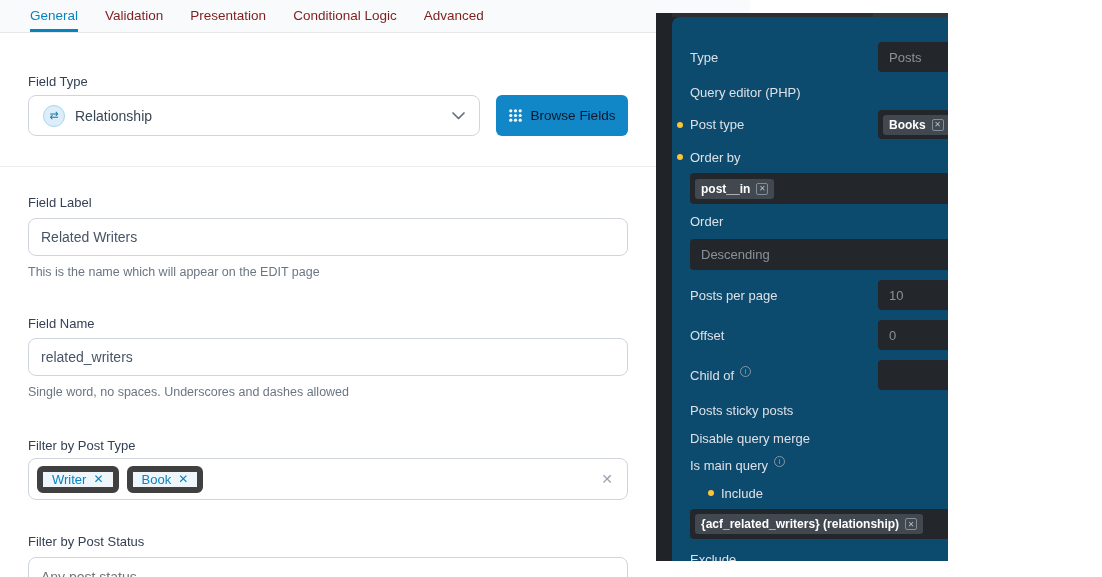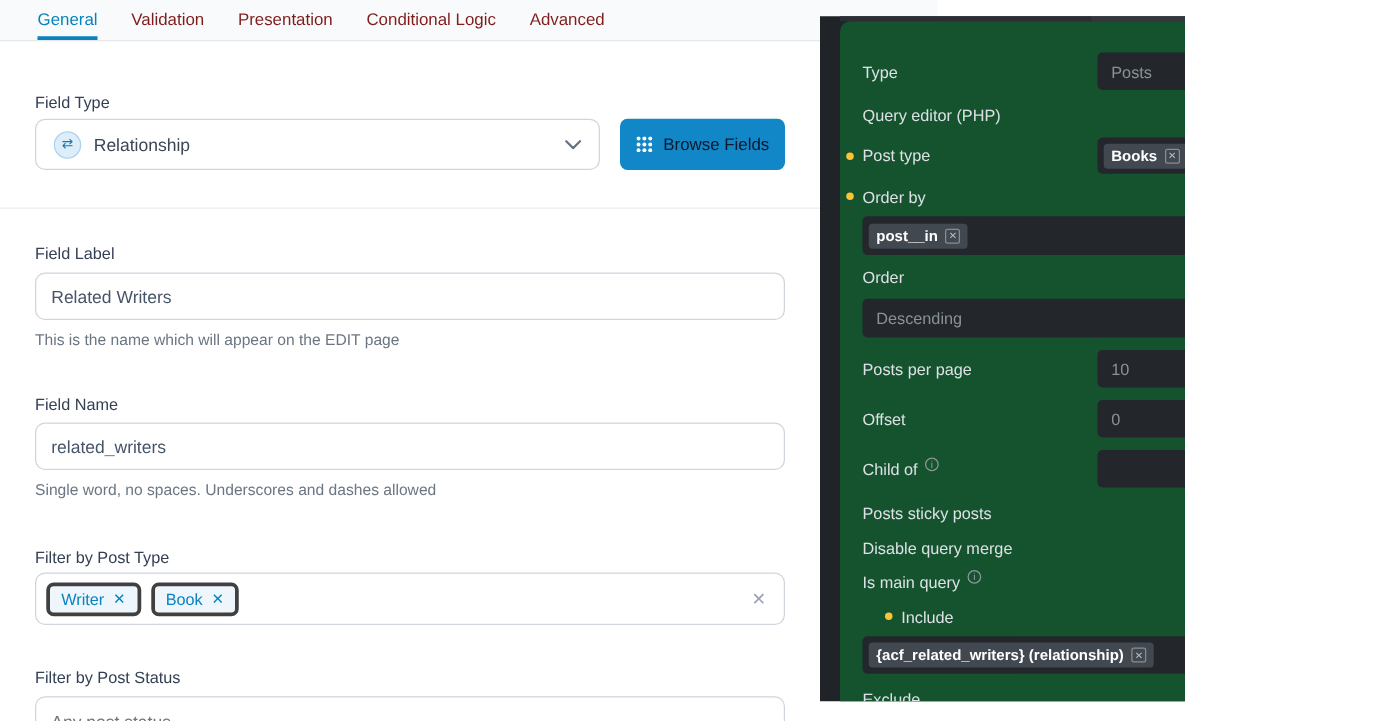--- a/index.html
+++ b/index.html
@@ -77,7 +77,7 @@
   }
   .popup {
     position:absolute; left:672px; top:17px; width:411px; height:544px;
-    background:#14532d; border-radius:8px 8px 0 0; overflow:hidden;
+    background:#0c4a6e; border-radius:8px 8px 0 0; overflow:hidden;
   }
   .prow { position:absolute; left:0; width:411px; display:flex; align-items:center; }
   .plabel { margin-left:18px; font-size:13px; font-weight:500; color:#dde1e6; }

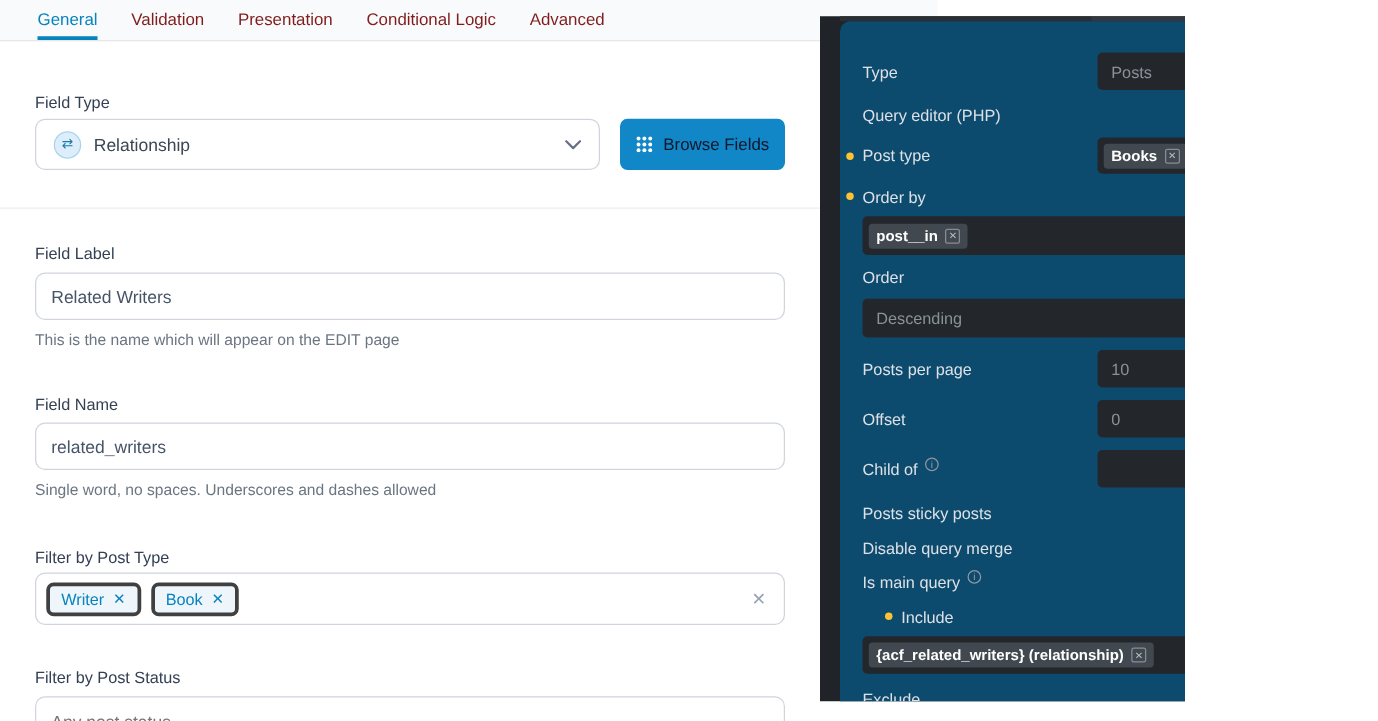--- a/index.html
+++ b/index.html
@@ -56,7 +56,7 @@
   }
   .atag {
     display:flex; align-items:center; gap:7px; height:27px; padding:0 9px;
-    background:#eef6fc; border:3px solid #404040; border-radius:6px;
+    background:#eef6fc; border:6px solid #404040; border-radius:6px;
     font-size:13px; color:#0783be; cursor:default;
   }
   .atag .x { font-size:12px; cursor:pointer; }

